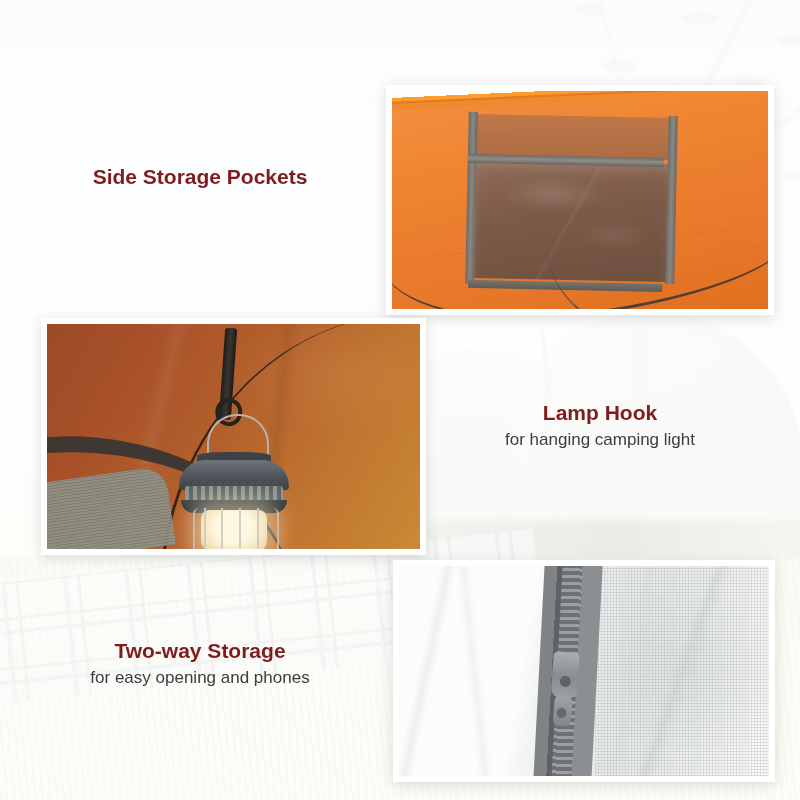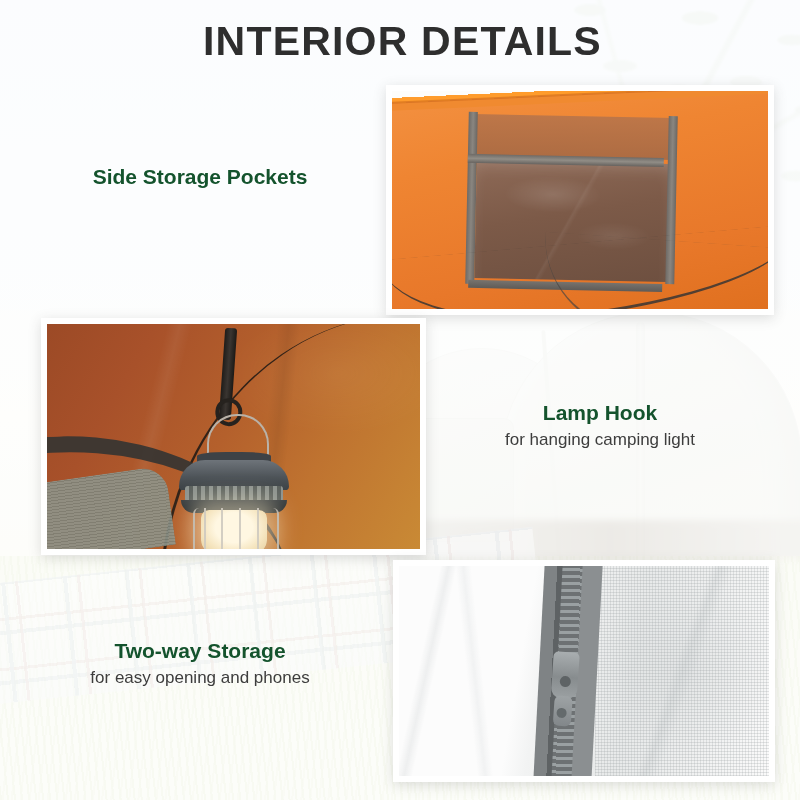--- a/index.html
+++ b/index.html
@@ -220,7 +220,6 @@
   <div class="bg-blanket"></div>
   <div class="bg-wash"></div>
 
-  <div class="title">INTERIOR DETAILS</div>
 
   <div class="photo" id="photo-pocket">
     <div class="inner">

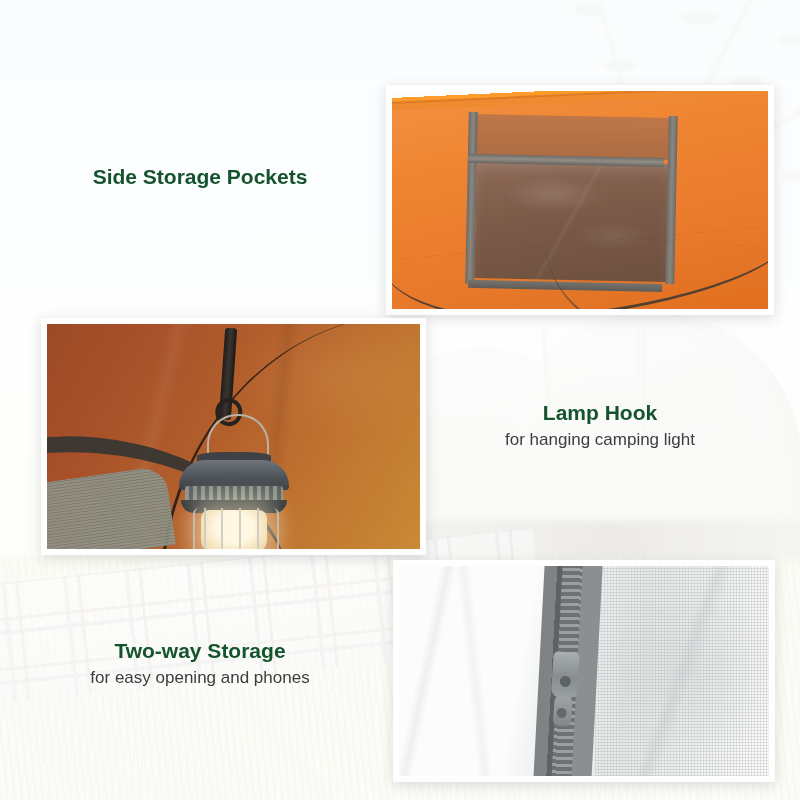--- a/index.html
+++ b/index.html
@@ -193,7 +193,7 @@
 
   
   .caption{position:absolute;text-align:center;}
-  .cap-title{font-size:21px;font-weight:bold;color:#14532d;line-height:1.25;white-space:nowrap;}
+  .cap-title{font-size:21px;font-weight:bold;color:#7f1d1d;line-height:1.25;white-space:nowrap;}
   .cap-sub{font-size:17px;font-weight:normal;color:#3d3d3d;line-height:1.35;white-space:nowrap;margin-top:3px;}
 
   #cap-pocket{left:45px;top:164px;width:310px;}

